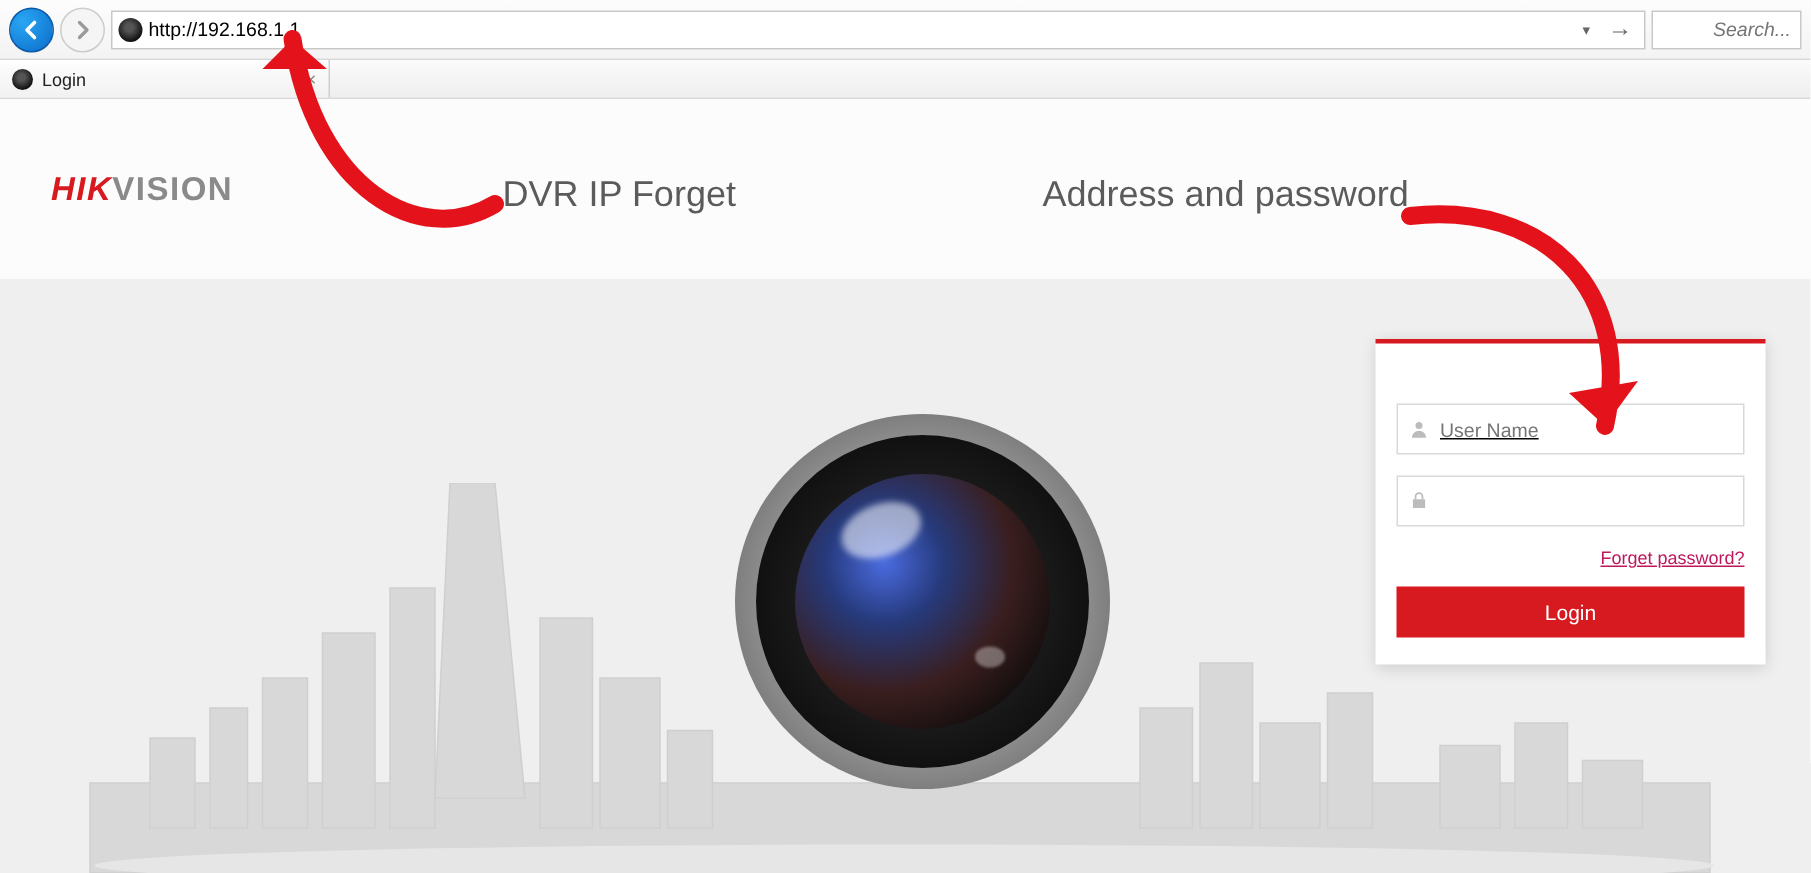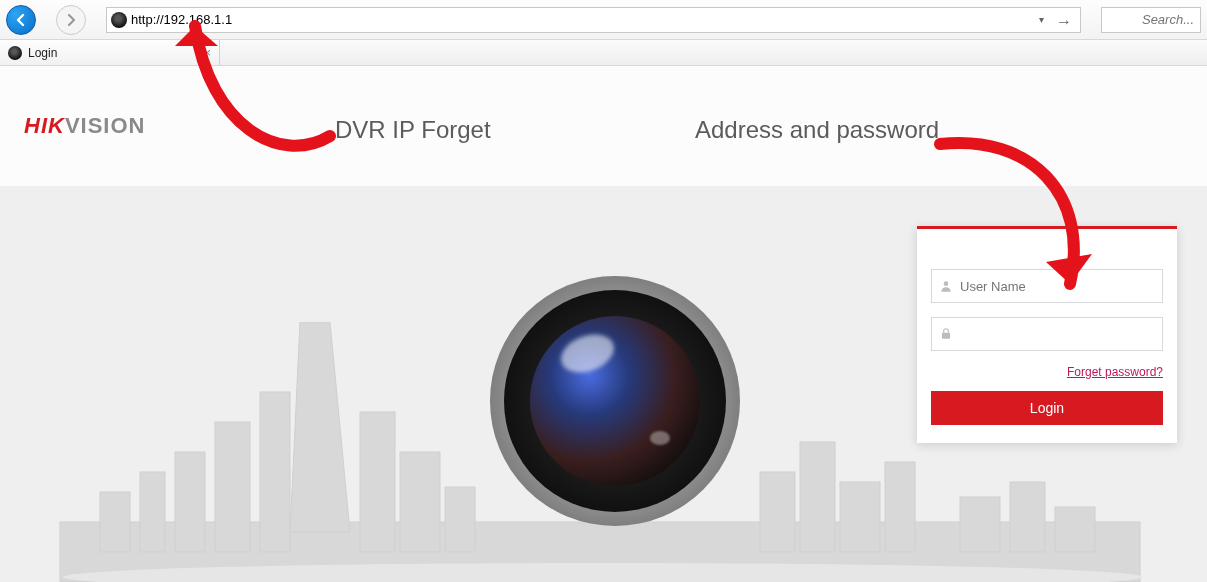--- a/index.html
+++ b/index.html
@@ -13,7 +13,7 @@
     display: flex;
     align-items: center;
     padding: 0 6px;
-    gap: 20px;
+    gap: 4px;
   }
   .nav-btn {
     width: 30px; height: 30px; border-radius: 50%;

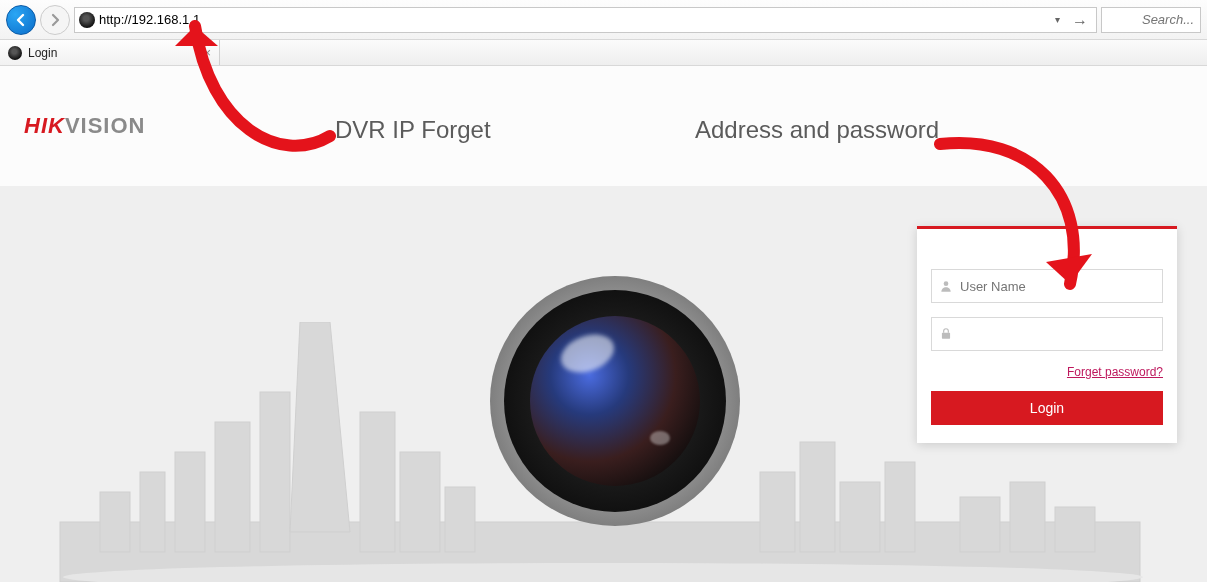--- a/index.html
+++ b/index.html
@@ -89,7 +89,7 @@
     height: 120px;
     background: #fcfcfc;
     display: flex; align-items: center;
-    padding-left: 24px;
+    padding-left: 34px;
   }
   .logo { font-size: 22px; letter-spacing: 1px; font-weight: 700; }
   .logo .hik { color: #d71920; font-style: italic; }

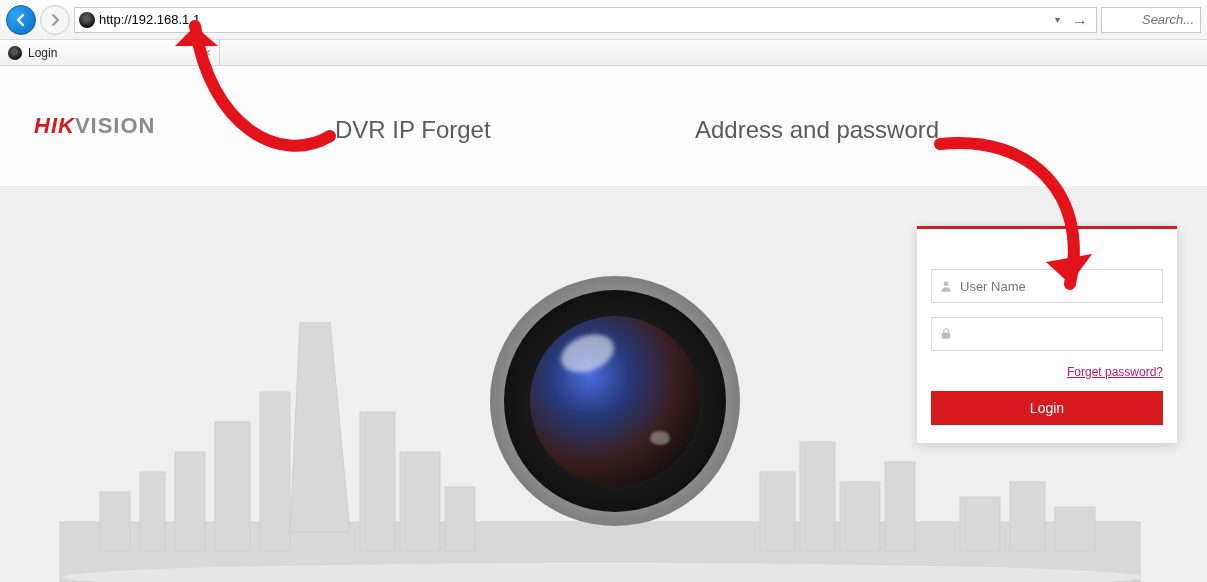--- a/index.html
+++ b/index.html
@@ -147,6 +147,7 @@
   .field input {
     flex:1; border:none; outline:none; height:100%; font-size:13px;
     background: transparent;
+    text-decoration: underline;
   }
   .forgot {
     text-align: right; font-size: 12px;

